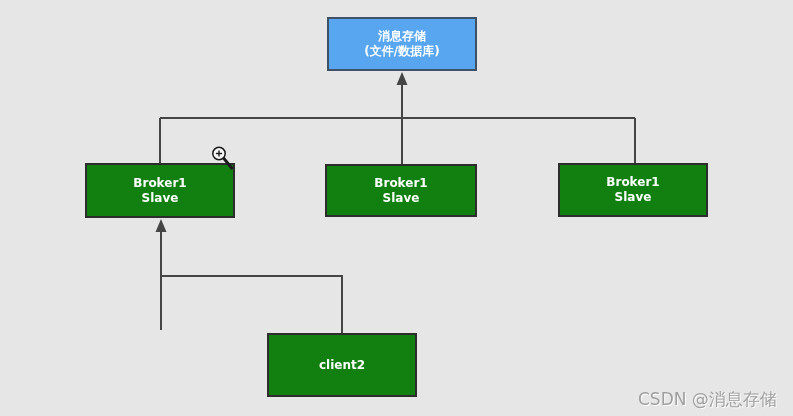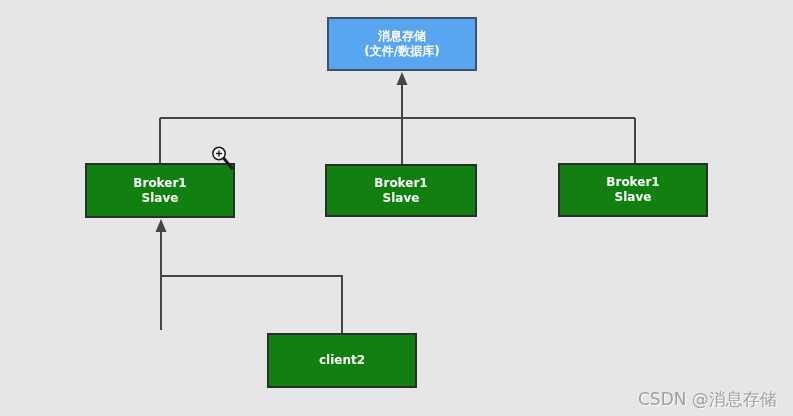--- a/index.html
+++ b/index.html
@@ -62,7 +62,7 @@
   .node-slave1    {left:325px; top:164px; width:152px; height:53px;}
   .node-slave2    {left:558px; top:163px; width:150px; height:54px;}
   .node-client1   {left:85px;  top:330px; width:149px; height:53px;}
-  .node-client2   {left:267px; top:333px; width:150px; height:55px;}
+  .node-client2   {left:267px; top:333px; width:150px; height:64px;}
   .cursor{
     position:absolute;
     left:210px; top:145px;

